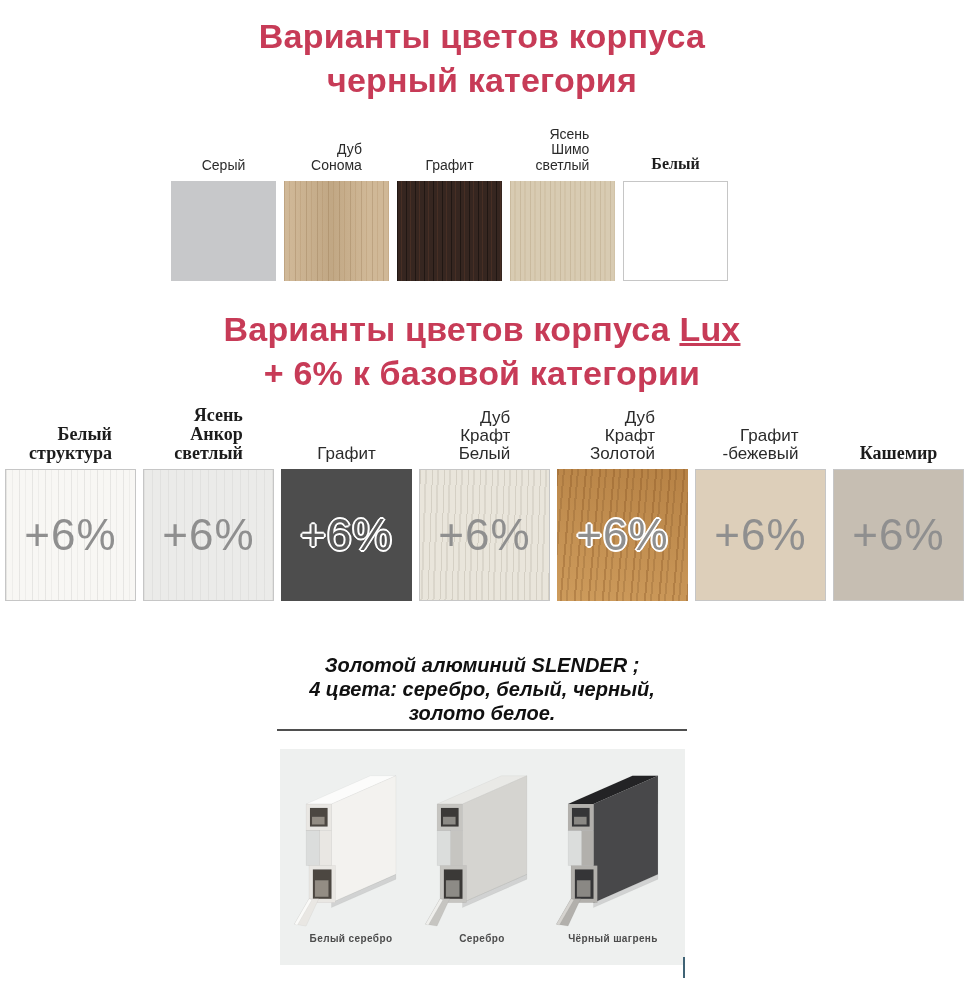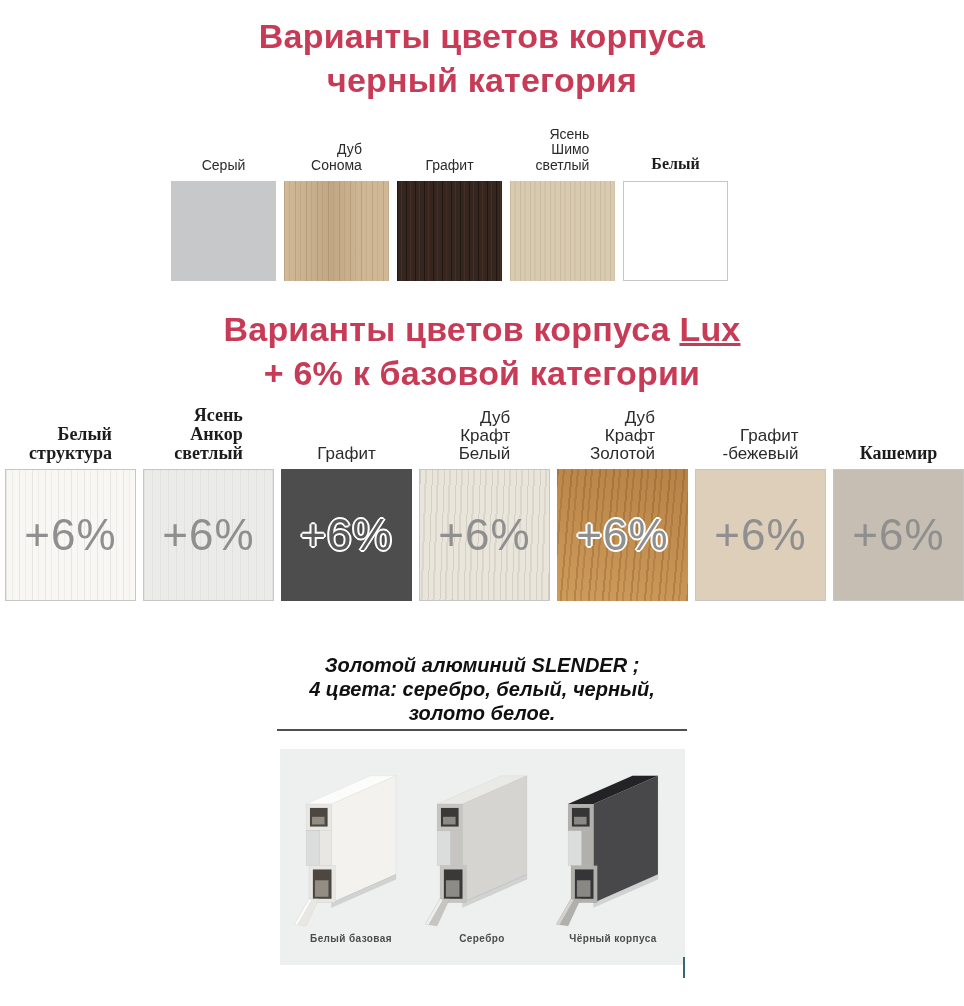--- a/index.html
+++ b/index.html
@@ -250,7 +250,7 @@
       <polygon class="f-front" points="2,163 17,137 27,137 14,165"></polygon>
       <polygon class="f-edge" points="2,163 17,137 20,138 5,164"></polygon>
     </svg>
-    <div class="profile-caption">Белый базовая</div>
+    <div class="profile-caption">Белый серебро</div>
   </div>
 
   <div class="profile-item">

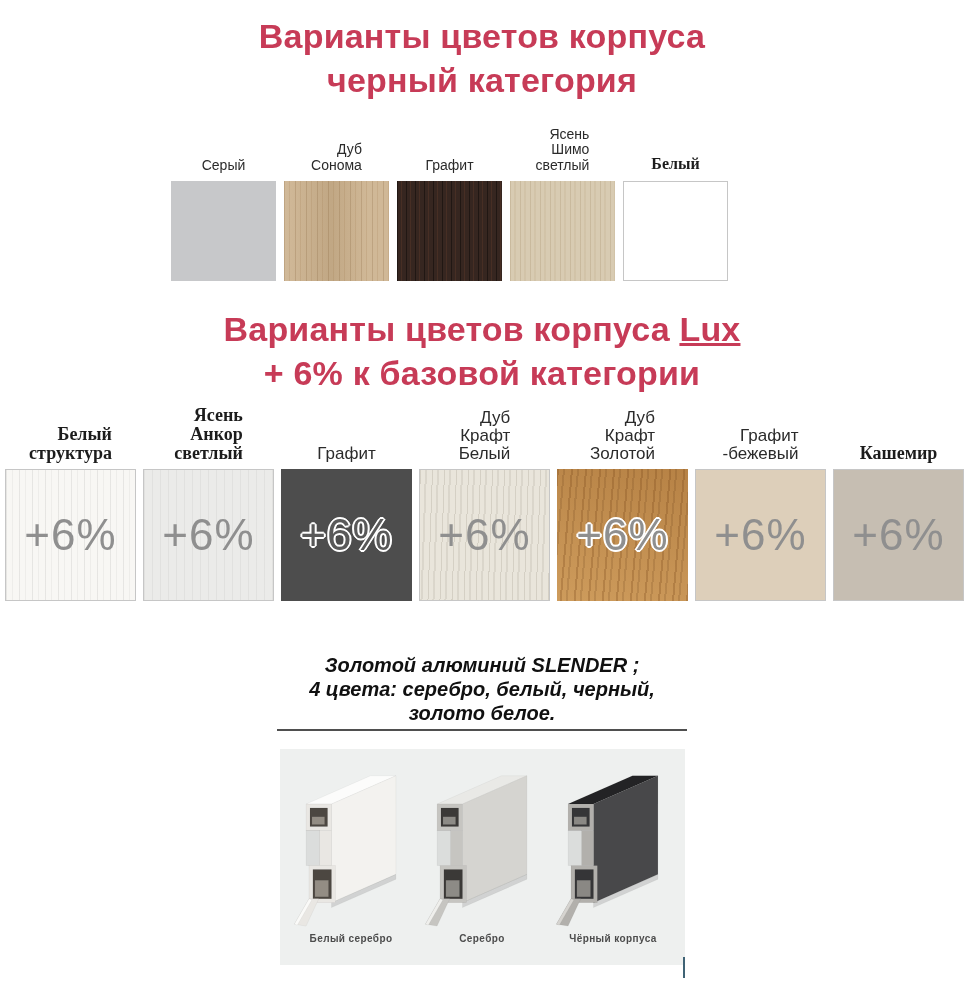--- a/index.html
+++ b/index.html
@@ -288,7 +288,7 @@
       <polygon class="f-front" points="2,163 17,137 27,137 14,165"></polygon>
       <polygon class="f-edge" points="2,163 17,137 20,138 5,164"></polygon>
     </svg>
-    <div class="profile-caption">Чёрный корпуса</div>
+    <div class="profile-caption">Чёрный шагрень</div>
   </div>
 
 </div>

